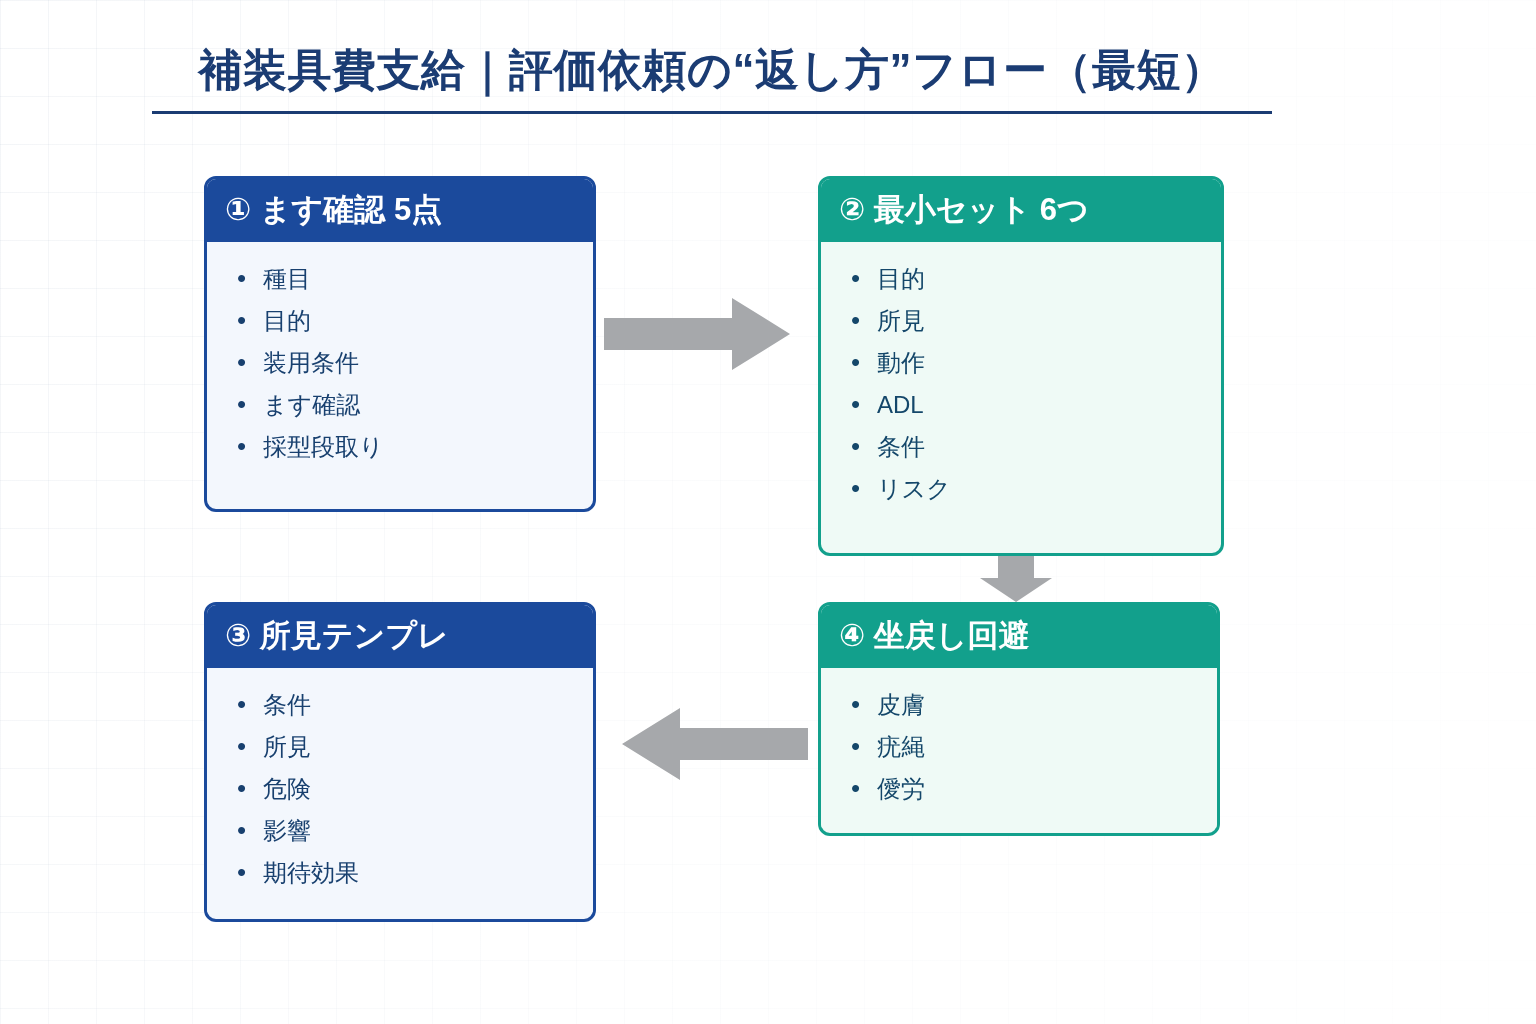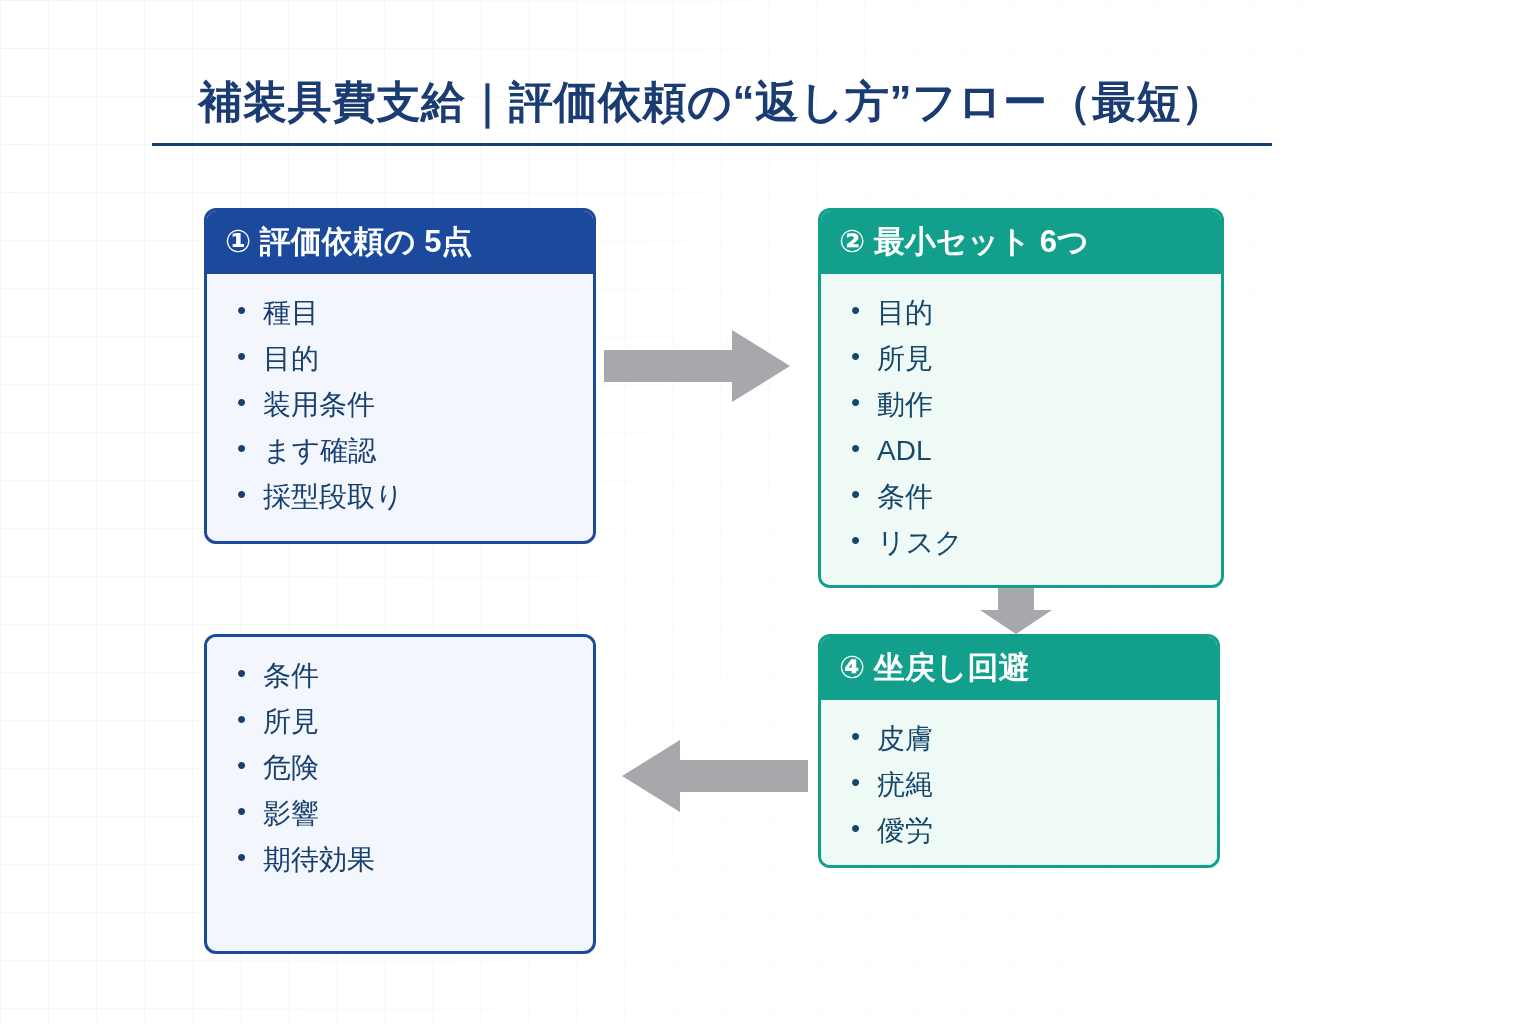--- a/index.html
+++ b/index.html
@@ -36,7 +36,6 @@
   #canvas {
     position: absolute;
     inset: 0;
-    margin-top: 32px;
   }
 
   

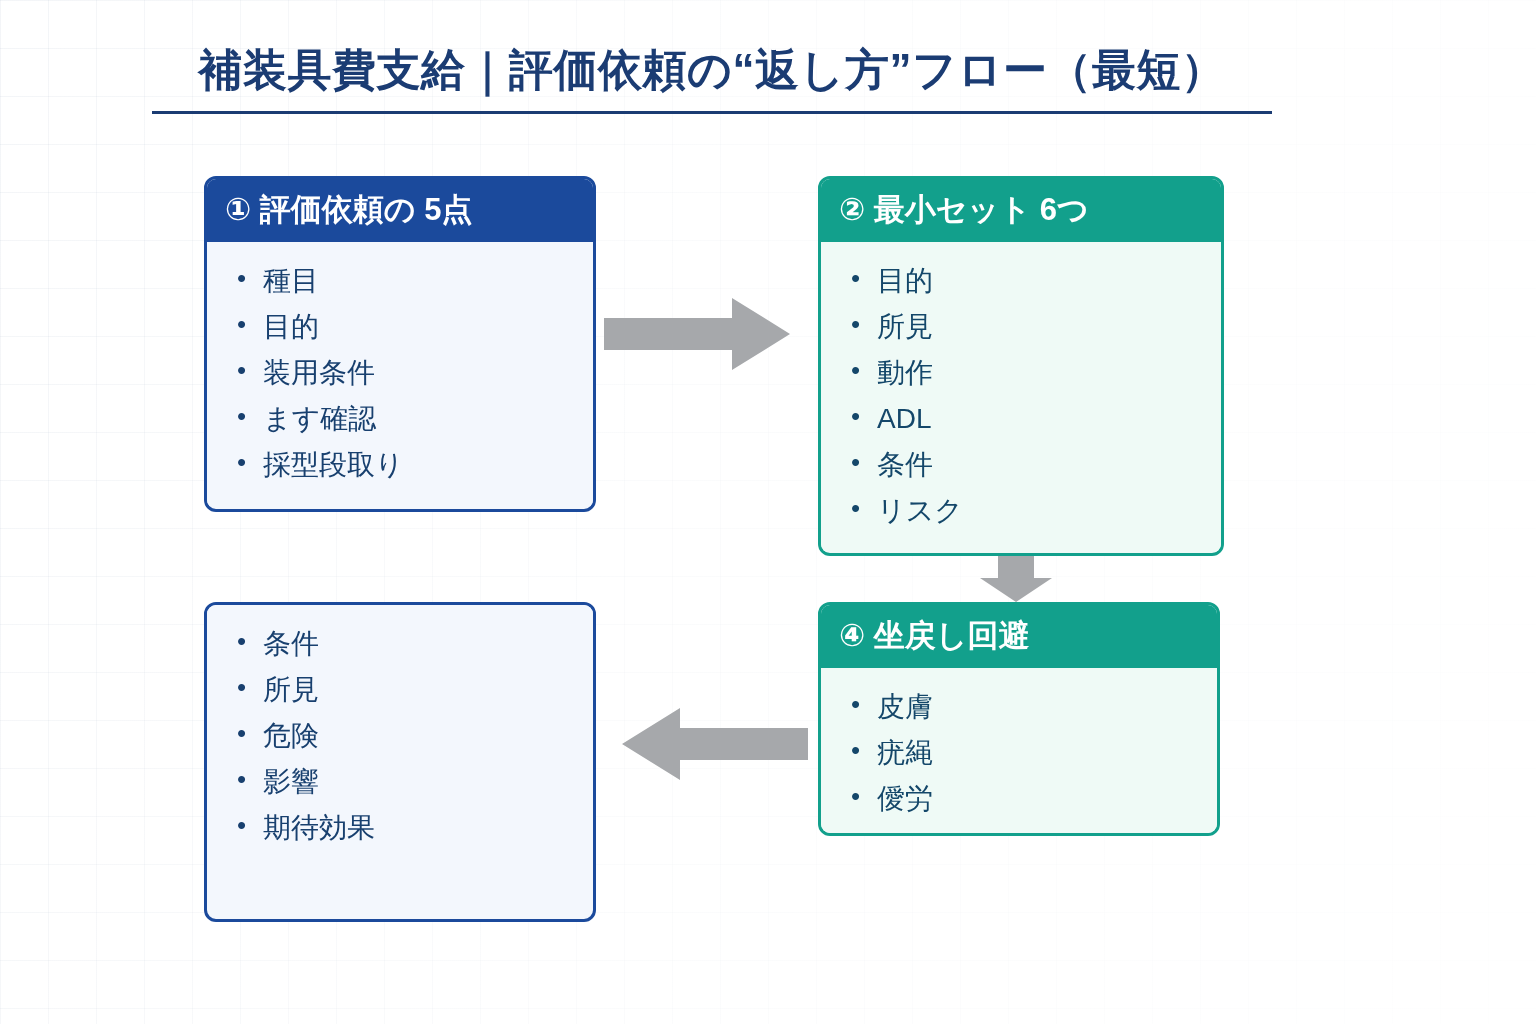--- a/index.html
+++ b/index.html
@@ -162,7 +162,7 @@
   </div>
 
   <div class="card blue" id="card-1">
-    <div class="card-header">① 評価依頼の 5点</div>
+    <div class="card-header">① ます確認 5点</div>
     <div class="card-body">
       <ul>
         <li>種目</li>

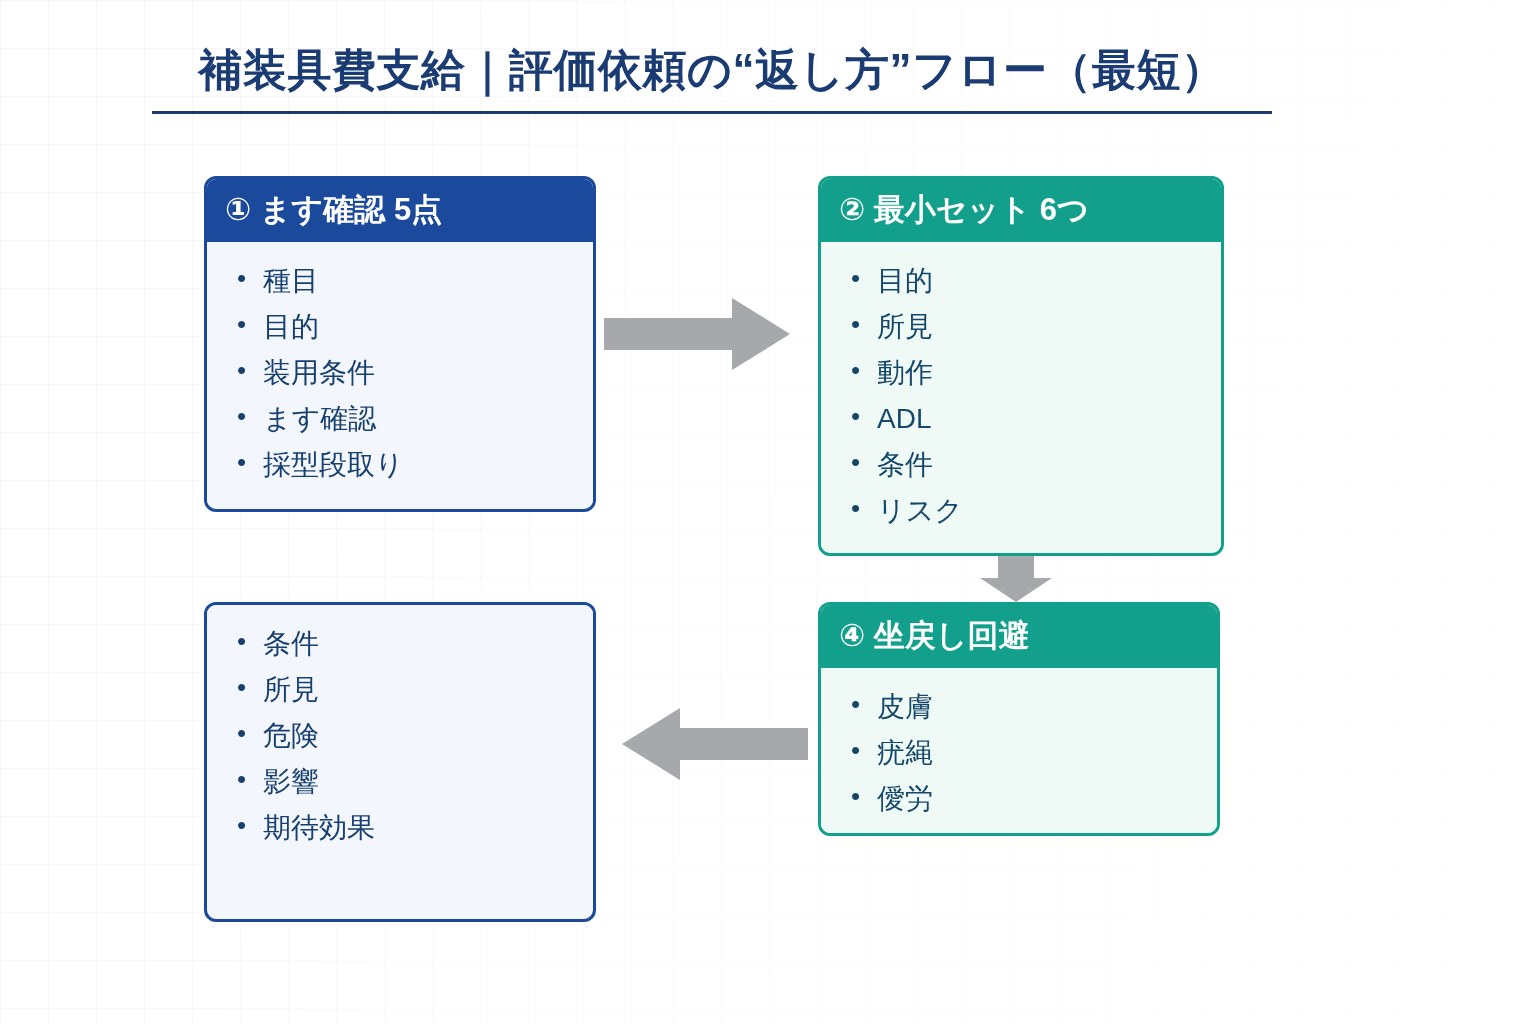--- a/index.html
+++ b/index.html
@@ -86,7 +86,7 @@
     list-style: none;
   }
   .card-body li {
-    font-size: 28px;
+    font-size: 24px;
     line-height: 1.0;
     padding: 9px 0;
     position: relative;

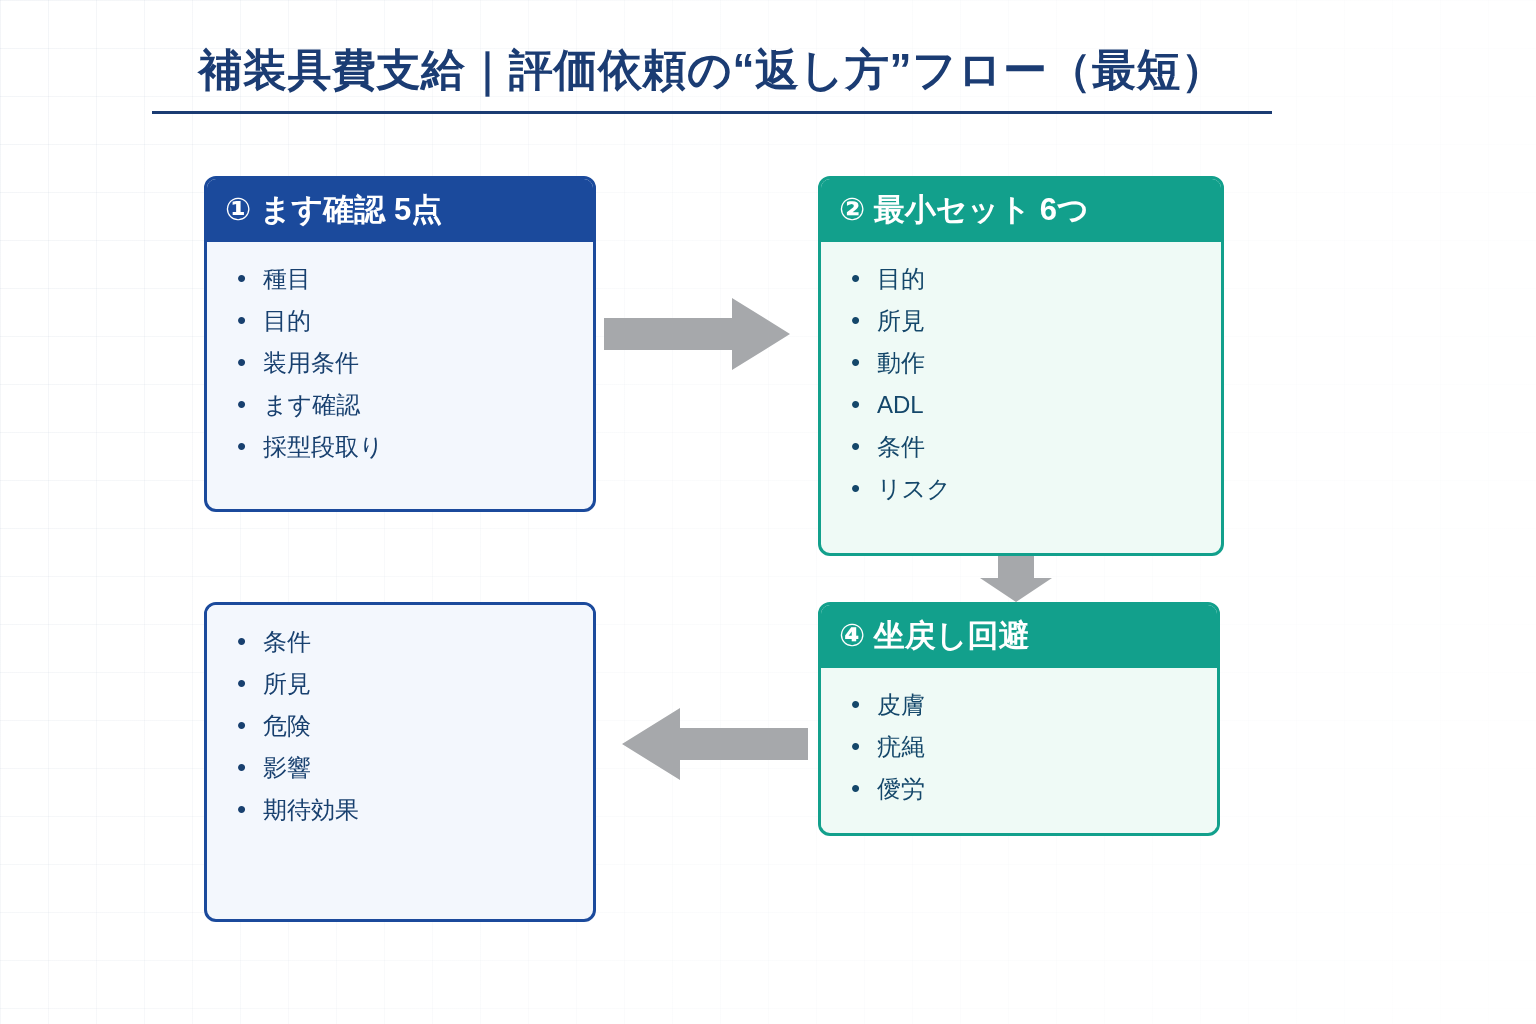--- a/index.html
+++ b/index.html
@@ -189,6 +189,7 @@
   </div>
 
   <div class="card blue" id="card-3">
+    <div class="card-header">③ 所見テンプレ</div>
     <div class="card-body">
       <ul>
         <li>条件</li>

